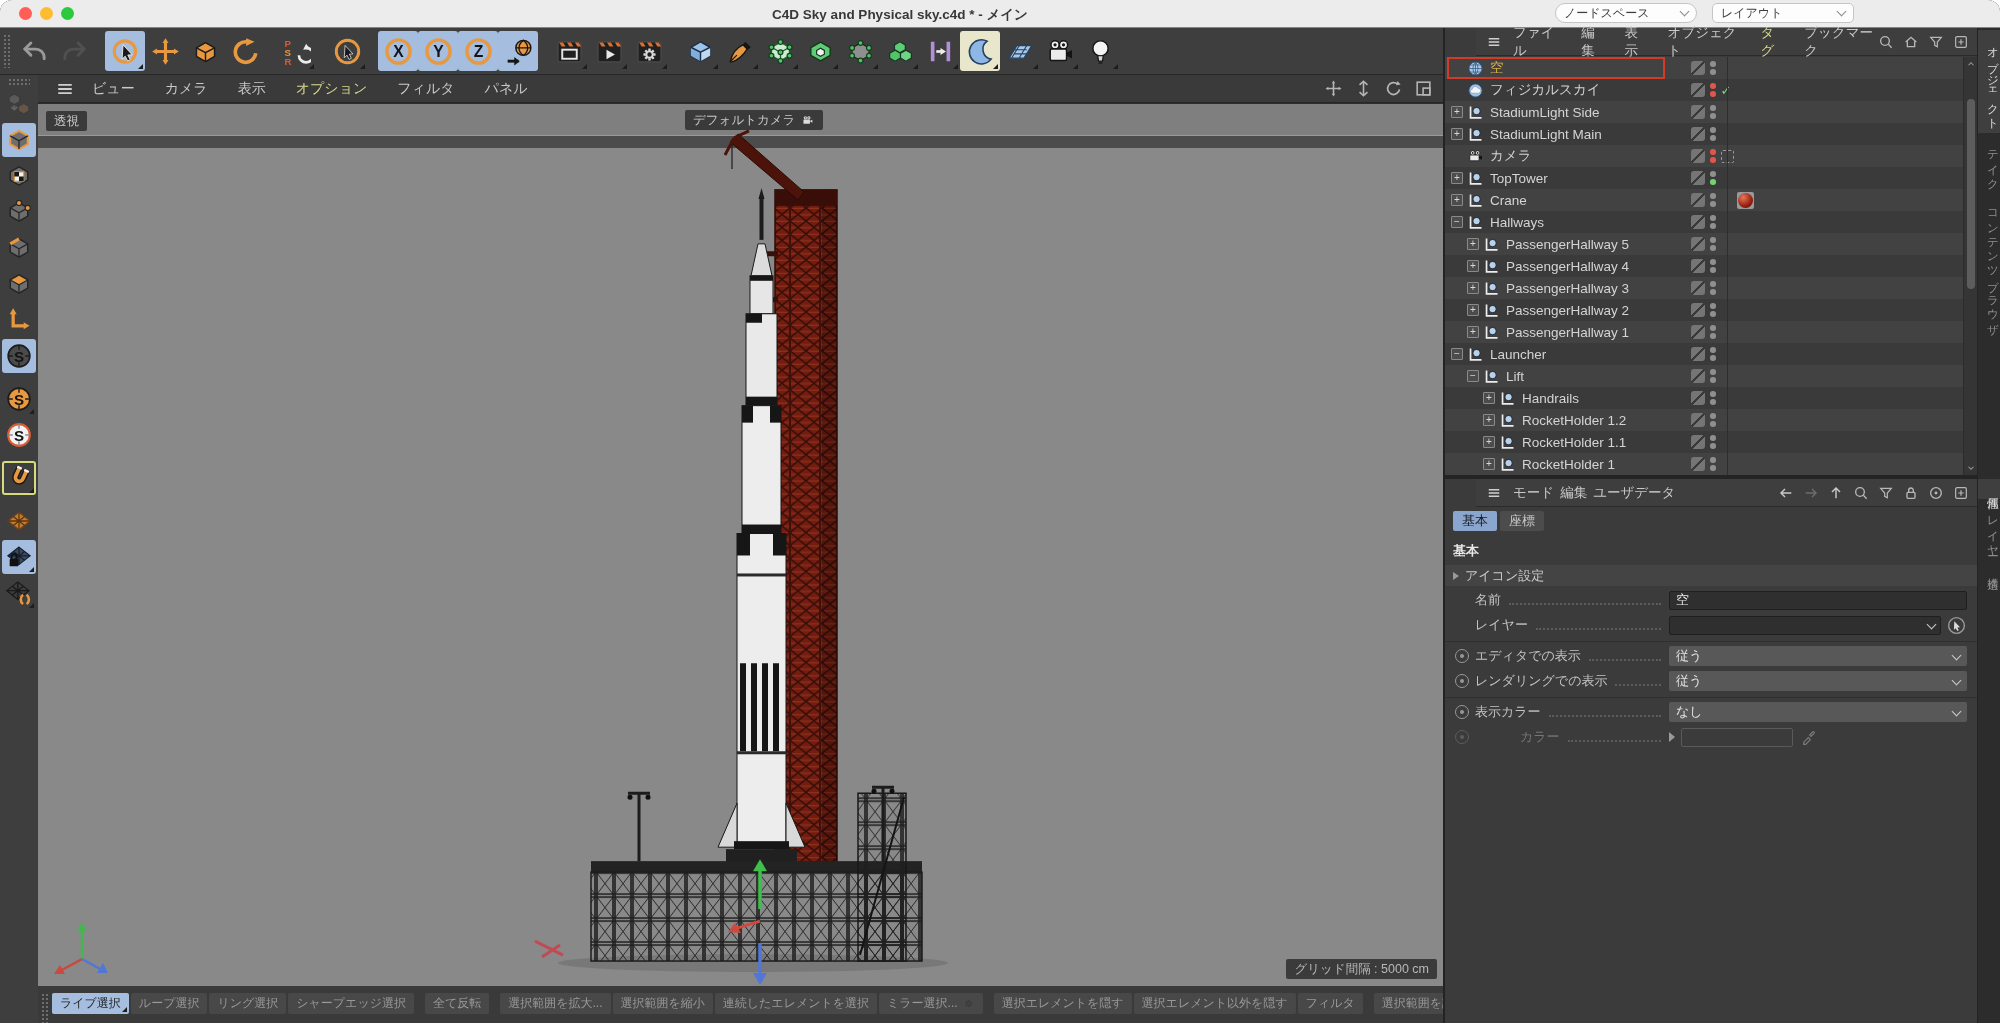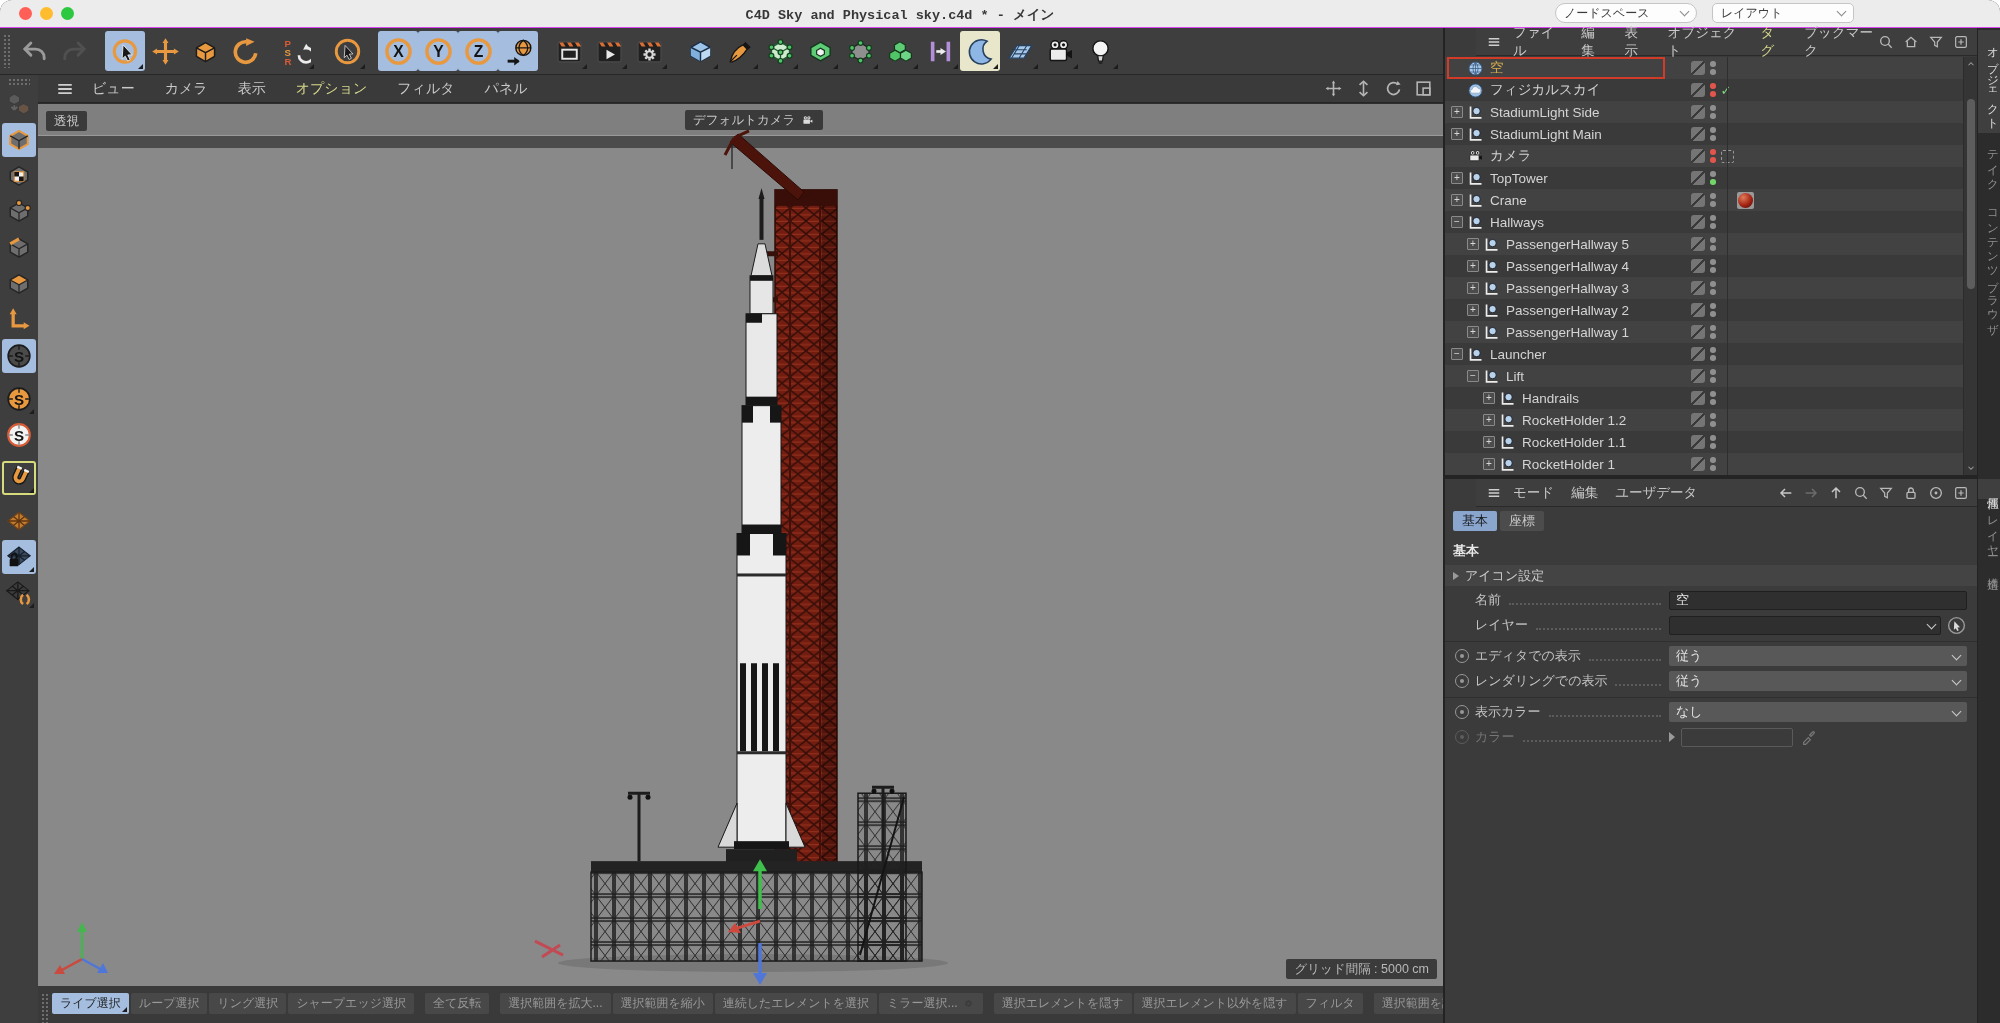--- a/index.html
+++ b/index.html
@@ -10,7 +10,7 @@
   .icon svg,.picon svg{width:100%;height:100%;display:block;}
 
   
-  #titlebar{position:absolute;left:0;top:0;right:0;height:27px;background:#ececec;border-bottom:4px solid #d946ef;font-family:Liberation Mono, monospace;}
+  #titlebar{position:absolute;left:0;top:0;right:0;height:27px;background:#ececec;border-bottom:4px solid #d946ef;}
   .tl{position:absolute;top:7px;width:13px;height:13px;border-radius:50%;}
   #tl-close{left:19px;background:#ff5f57;}
   #tl-min{left:40px;background:#febc2e;}

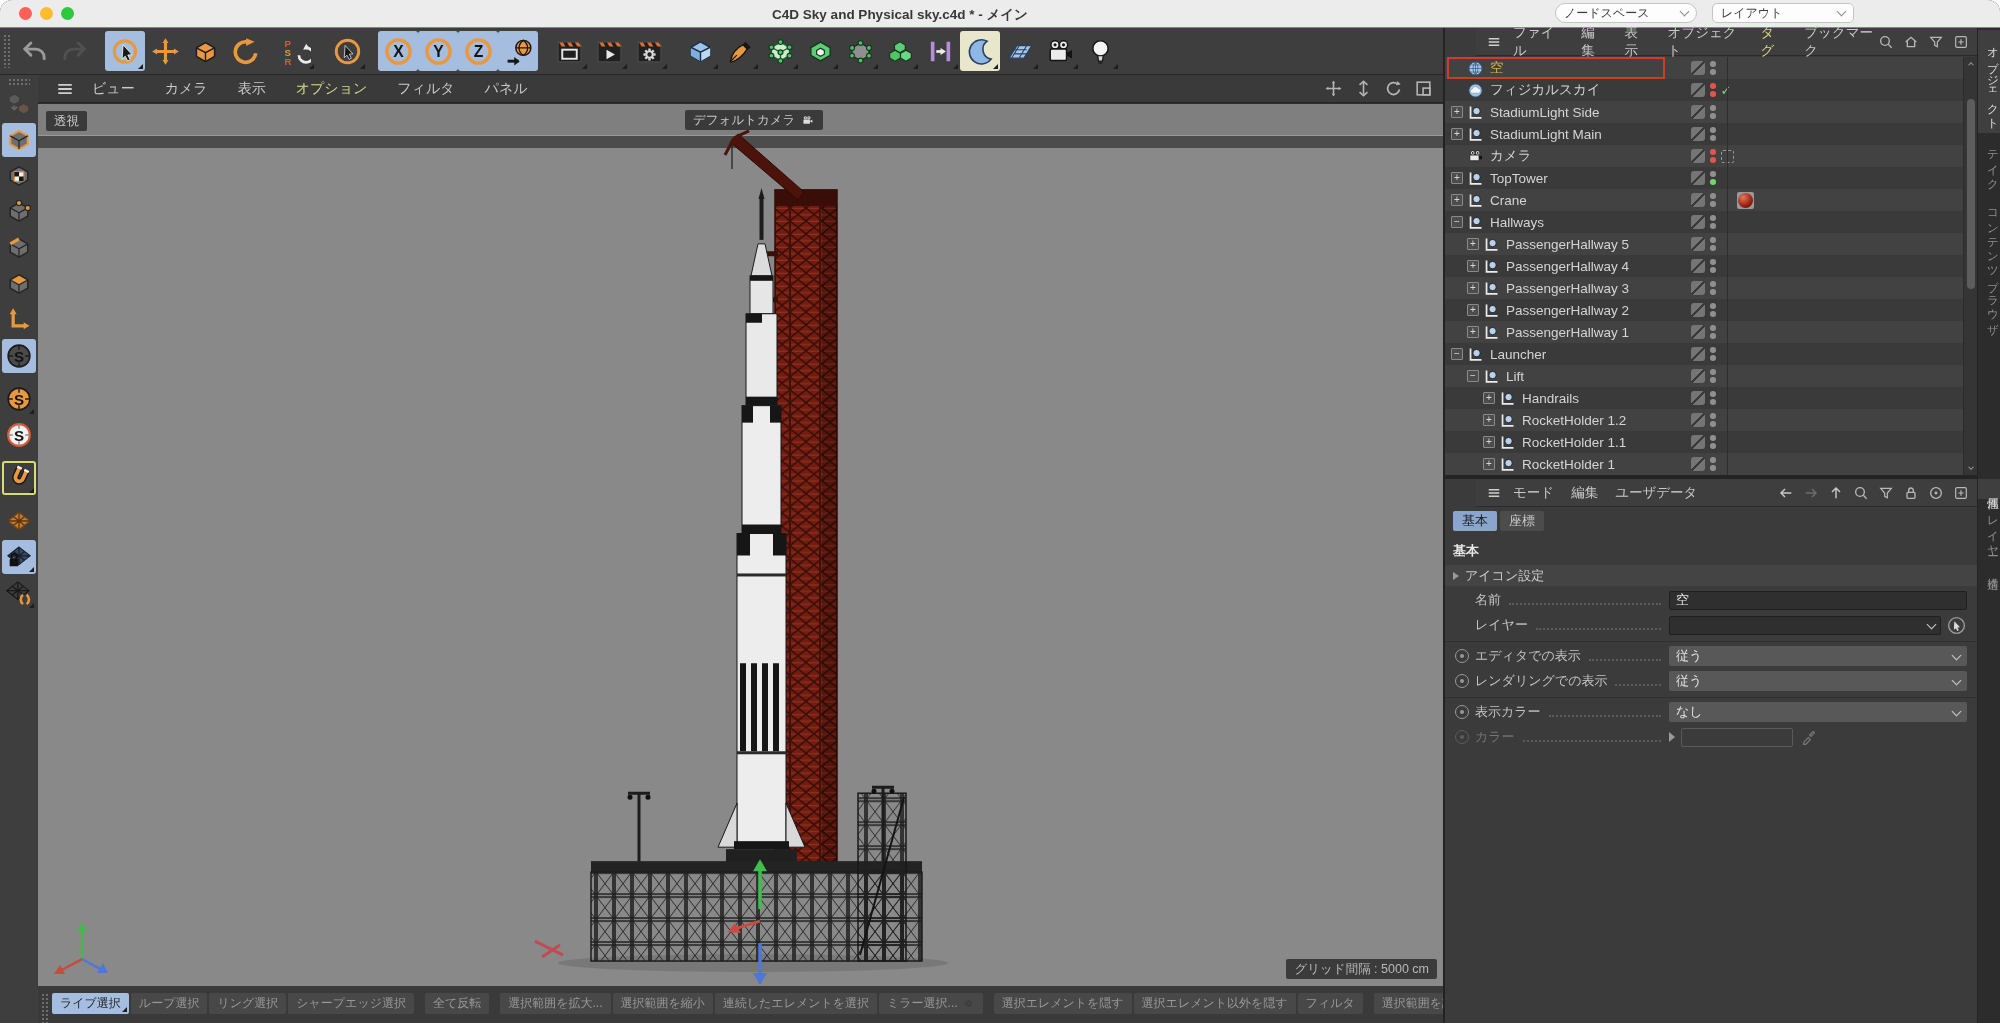--- a/index.html
+++ b/index.html
@@ -117,7 +117,7 @@
   #om-splitter{position:absolute;left:0;right:0;top:447px;height:4px;background:#242424;}
 
   #am{position:absolute;left:0;right:0;top:451px;bottom:0;background:#3b3b3b;}
-  #am-menu{gap:17px;}
+  #am-menu{gap:6px;}
   #am-header{display:flex;align-items:center;gap:8px;padding:7px 0 4px 8px;font-size:13.5px;color:#dddddd;}
   #am-header .icon{width:18px;height:18px;}
   #am-tabs{display:flex;padding:4px 0 4px 8px;}

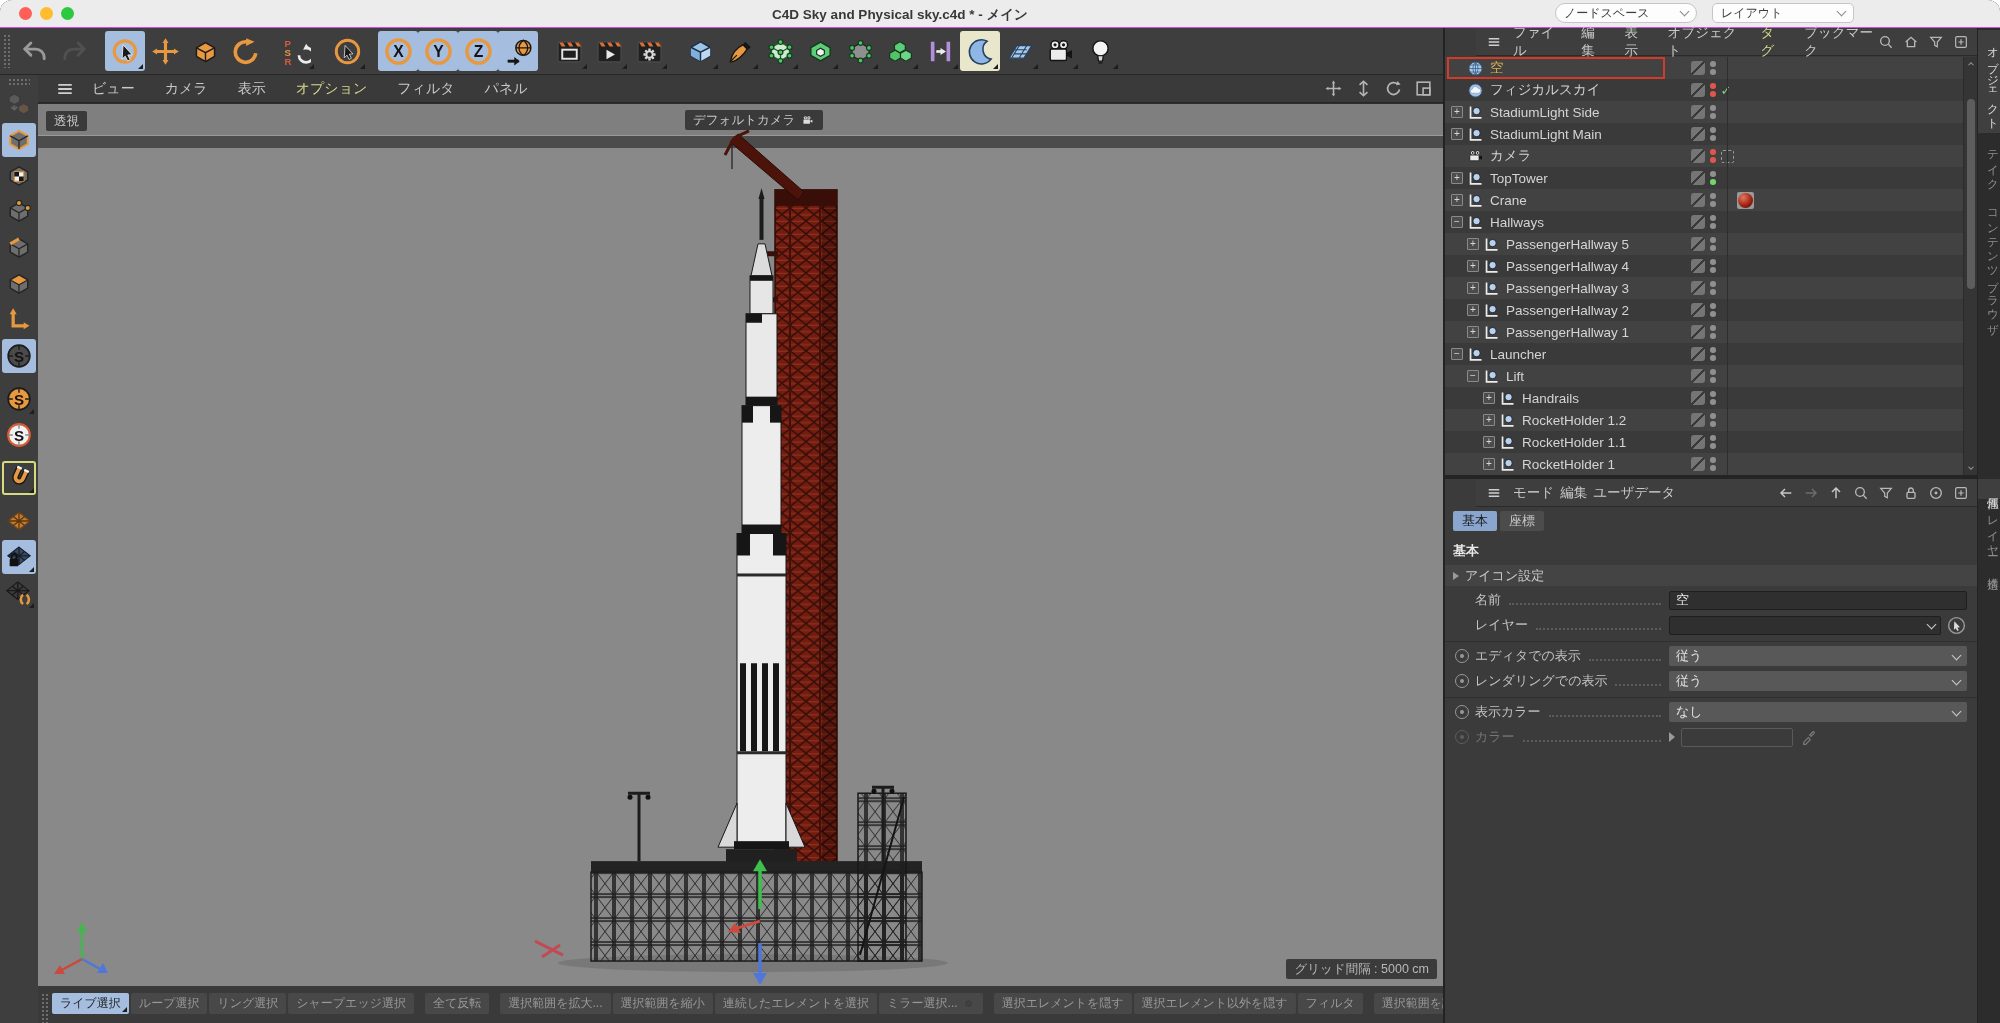--- a/index.html
+++ b/index.html
@@ -132,7 +132,7 @@
   .radio::after{content:'';width:4.5px;height:4.5px;border-radius:50%;background:#989898;}
   .radio.dim{border-color:#5d5d5d;} .radio.dim::after{background:#5d5d5d;}
   .am-label{flex:none;white-space:nowrap;}
-  .am-label.dim{color:#767676;}
+  .am-label.dim{color:#767676;margin-left:45px;}
   .leader{flex:1;margin:0 8px 0 8px;border-bottom:2px dotted #5c5c5c;height:8px;min-width:10px;}
   .am-ctl{flex:none;width:298px;display:flex;align-items:center;}
   .am-input{width:100%;height:19px;background:#2f2f2f;border:1px solid #1f1f1f;border-radius:2px;color:#e8e8e8;font-size:13px;

